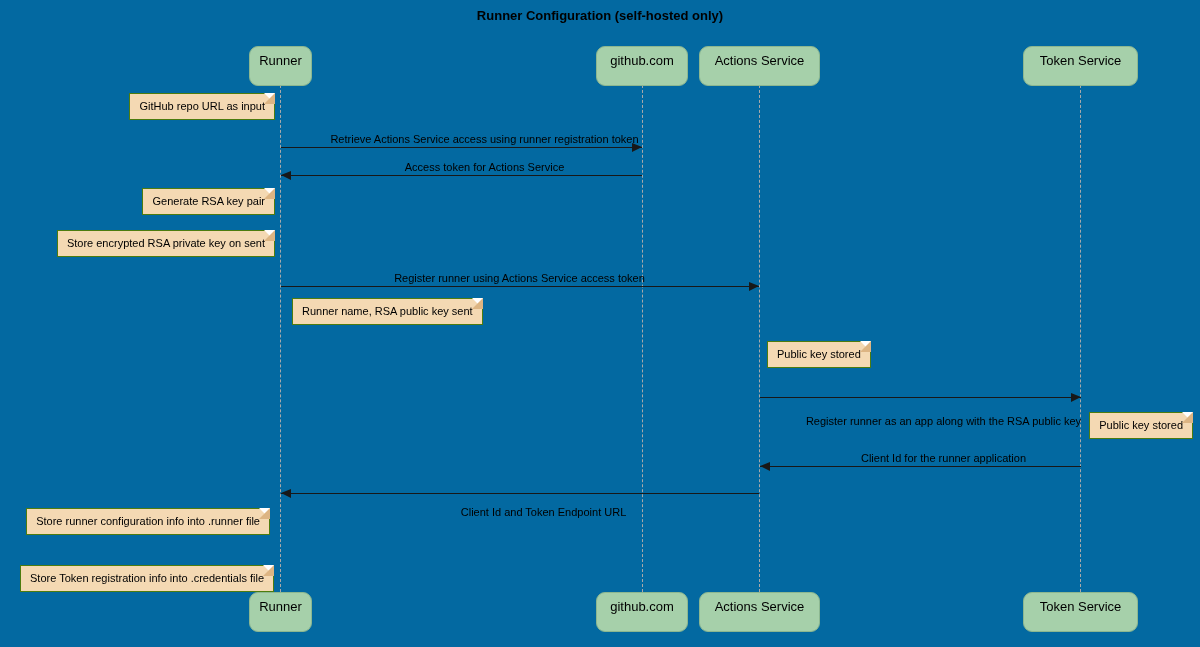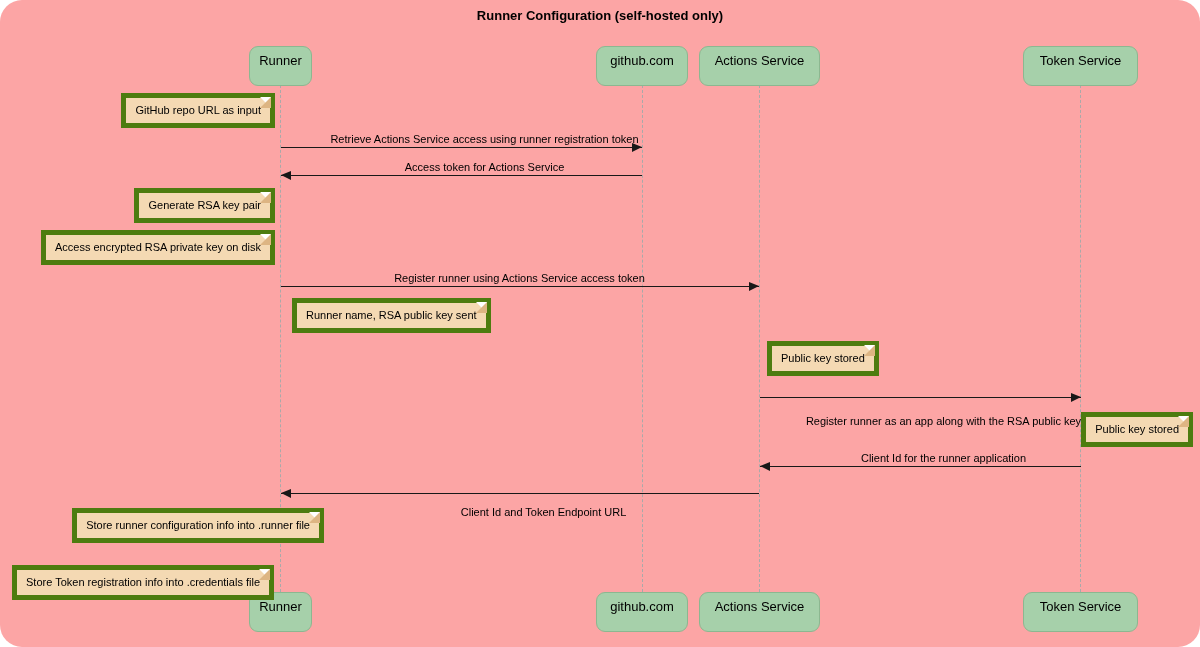--- a/index.html
+++ b/index.html
@@ -9,9 +9,8 @@
     position: relative;
     width: 1200px;
     height: 647px;
-    background: #fca5a5;
+    background: #0369a1;
     overflow: hidden;
-    border-radius: 22px;
   }
   .diagram-title {
     position: absolute;

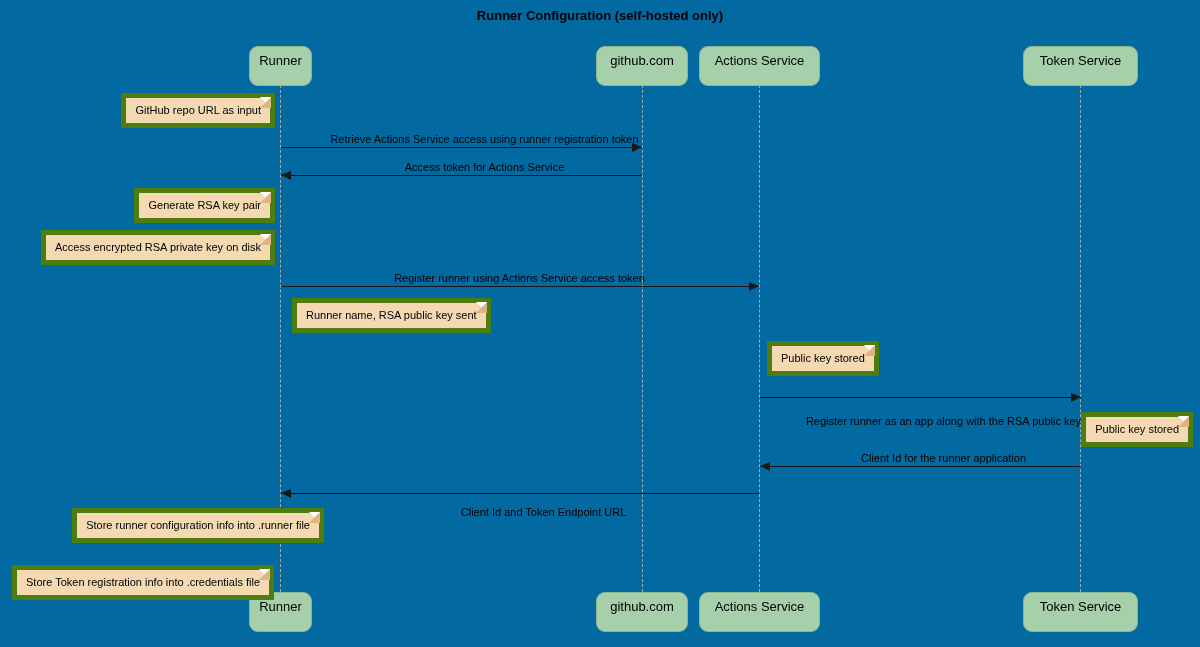--- a/index.html
+++ b/index.html
@@ -77,7 +77,7 @@
   .note {
     position: absolute;
     background: #f4d9b3;
-    border: 5px solid #4d7c0f;
+    border: 1px solid #4d7c0f;
     font-size: 11px;
     color: #000000;
     padding: 6px 9px;

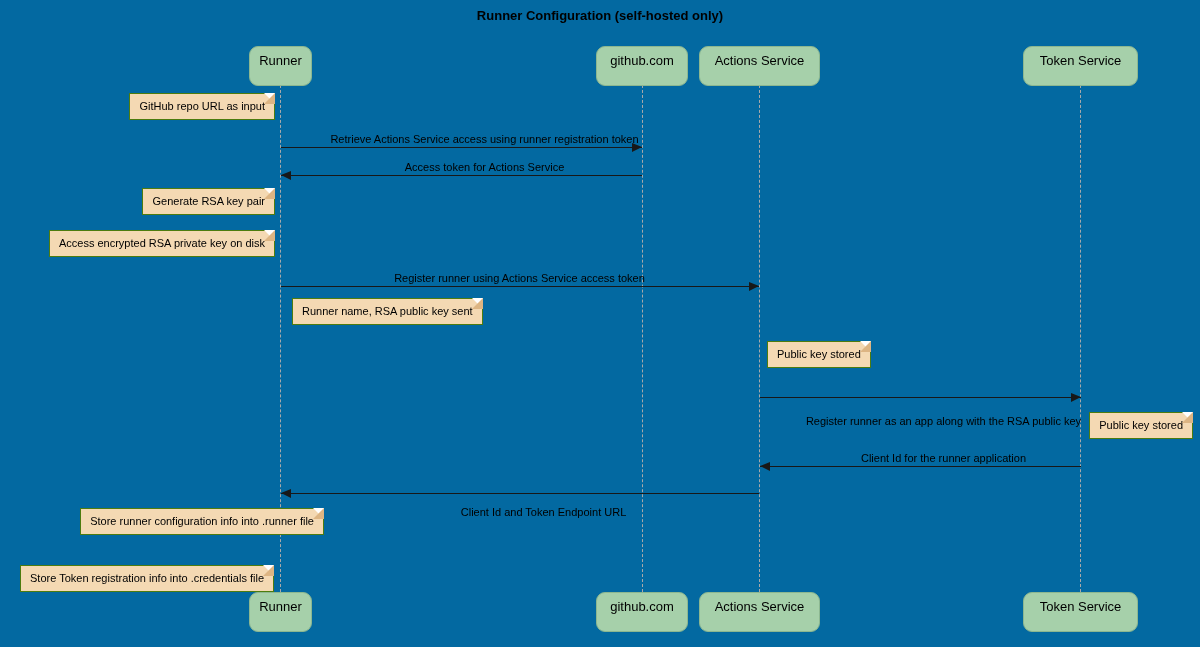--- a/index.html
+++ b/index.html
@@ -146,7 +146,7 @@
 
   <div class="note" style="right:925px; top:93px;">GitHub repo URL as input</div>
   <div class="note" style="right:925px; top:188px;">Generate RSA key pair</div>
-  <div class="note" style="right:925px; top:230px;">Access encrypted RSA private key on disk</div>
+  <div class="note" style="right:925px; top:230px;">Store encrypted RSA private key on sent</div>
   <div class="note" style="left:292px; top:298px;">Runner name, RSA public key sent</div>
   <div class="note" style="left:767px; top:341px;">Public key stored</div>
   <div class="note" style="right:7px; top:412px;">Public key stored</div>

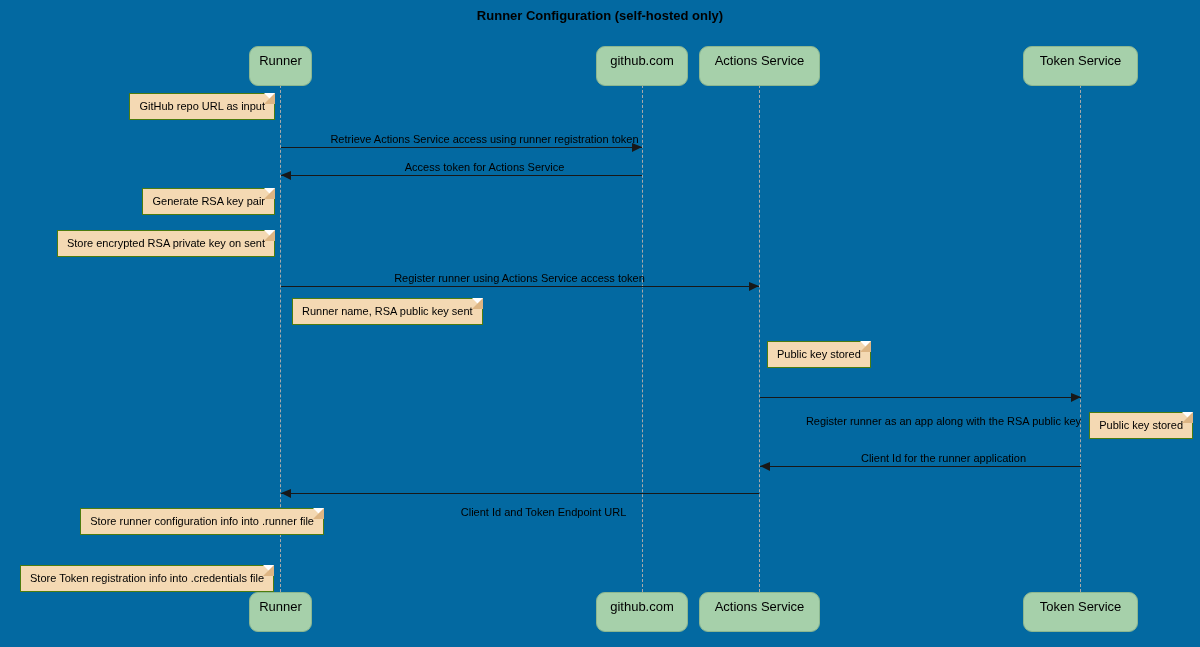--- a/index.html
+++ b/index.html
@@ -150,7 +150,7 @@
   <div class="note" style="left:292px; top:298px;">Runner name, RSA public key sent</div>
   <div class="note" style="left:767px; top:341px;">Public key stored</div>
   <div class="note" style="right:7px; top:412px;">Public key stored</div>
-  <div class="note" style="right:876px; top:508px;">Store runner configuration info into .runner file</div>
+  <div class="note" style="right:930px; top:508px;">Store runner configuration info into .runner file</div>
   <div class="note" style="right:926px; top:549px;margin-top:16px;">Store Token registration info into .credentials file</div>
 
 </div>

